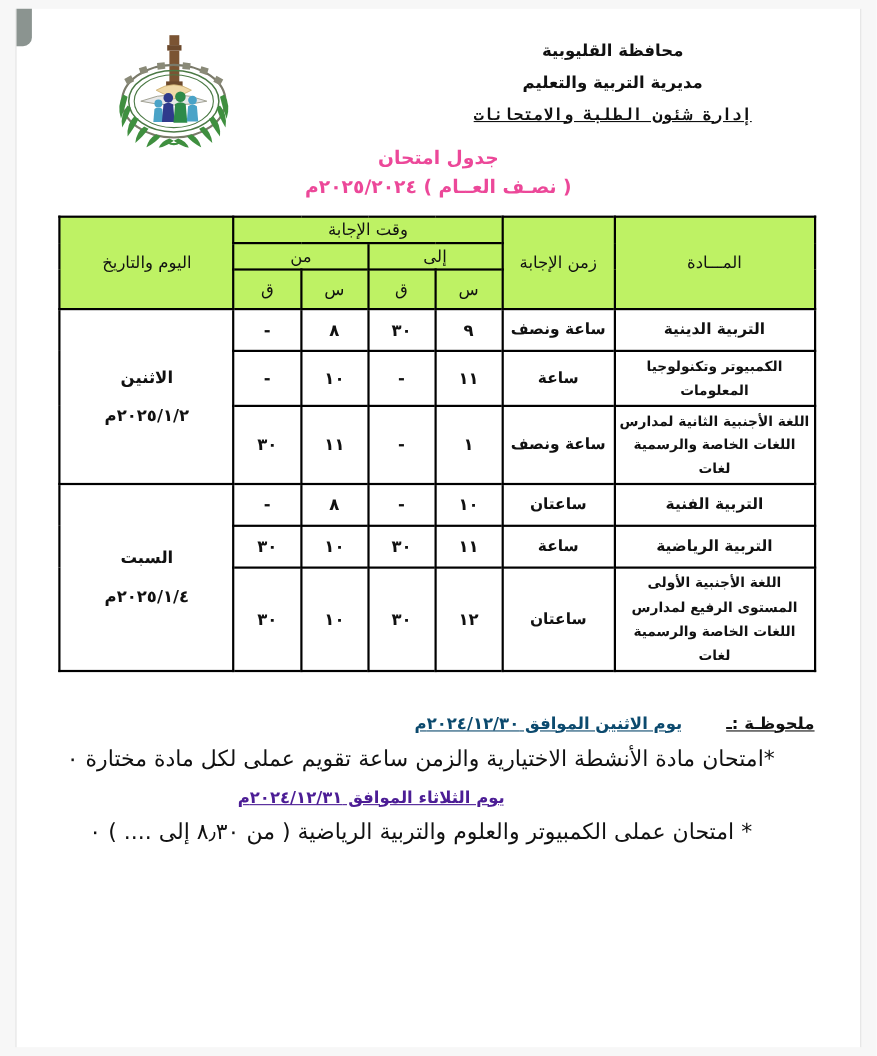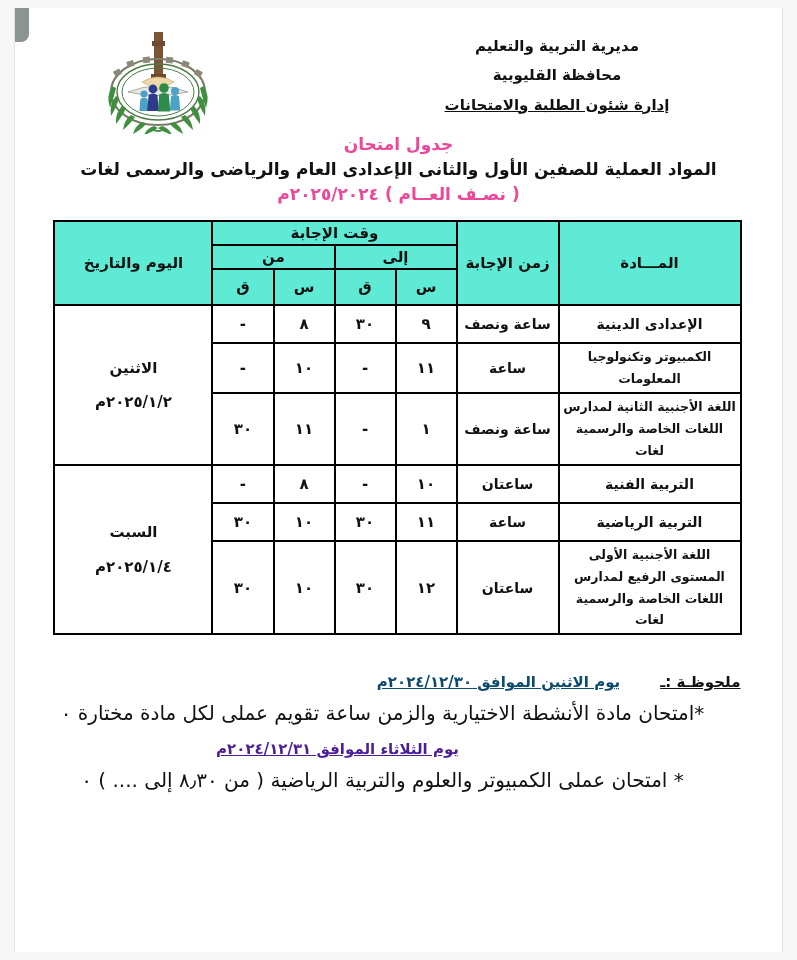--- a/index.html
+++ b/index.html
@@ -261,8 +261,8 @@
     </div>
 
     <div class="header-lines">
+      <div>محافظة القليوبية</div>
       <div>مديرية التربية والتعليم</div>
-      <div>محافظة القليوبية</div>
       <div class="ul">إدارة شئون الطلبة والامتحانات</div>
     </div>
   </div>

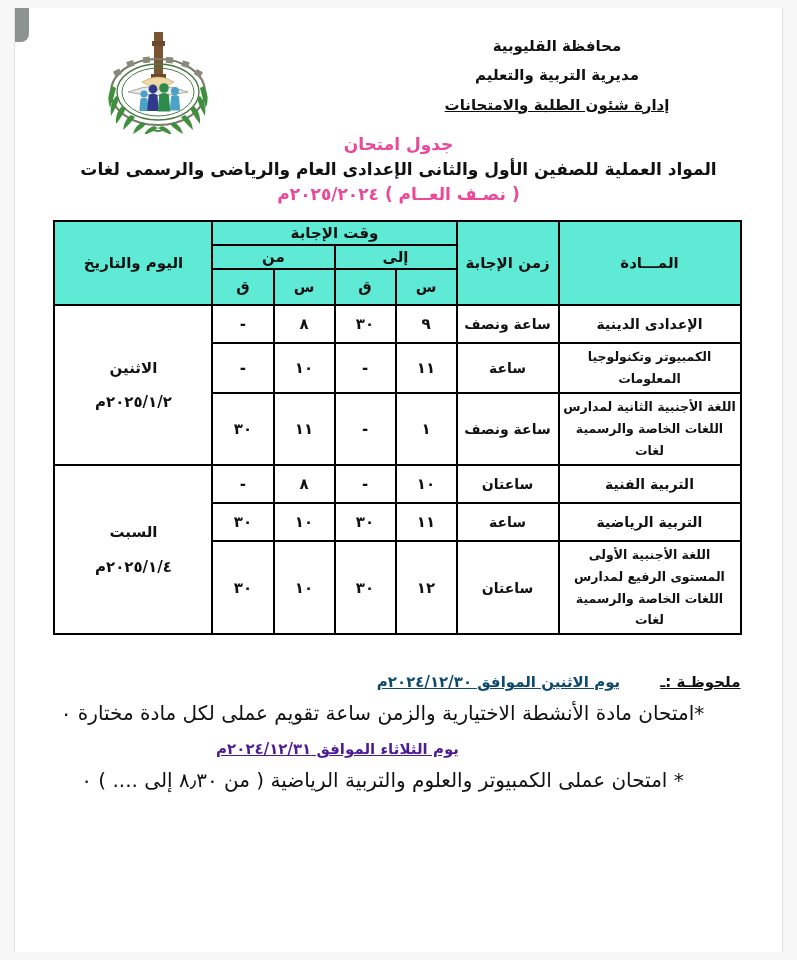--- a/index.html
+++ b/index.html
@@ -64,6 +64,7 @@
   }
   .header-lines div.ul {
     text-decoration: underline;
+    font-family: Liberation Mono, monospace;
   }
 
   

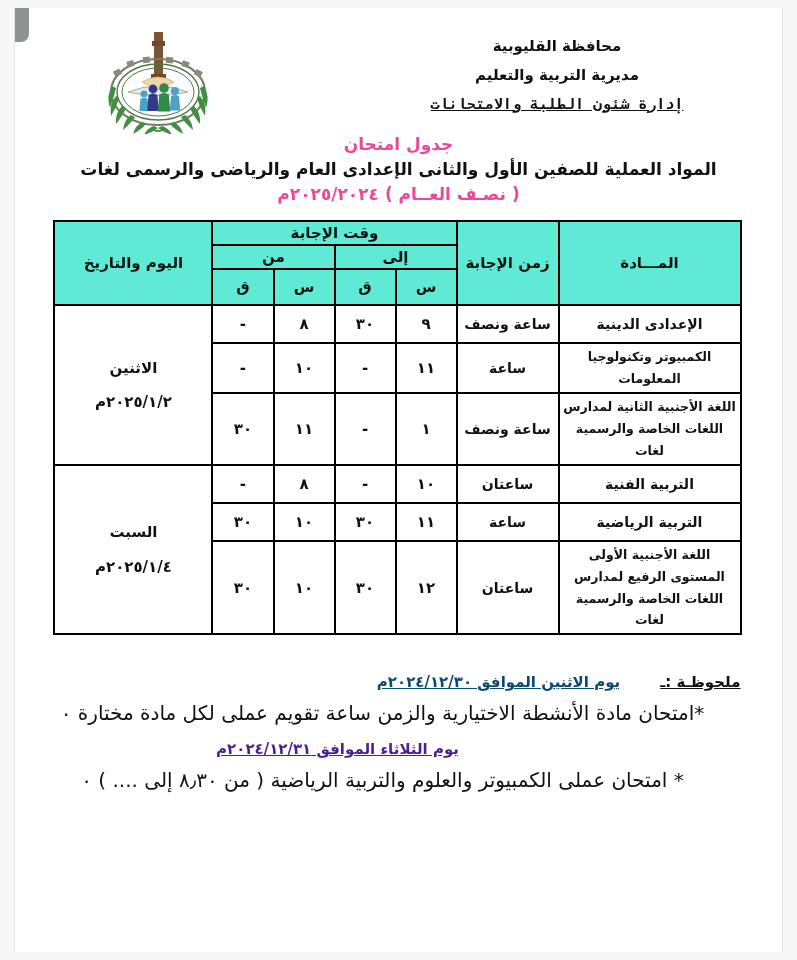--- a/index.html
+++ b/index.html
@@ -270,7 +270,6 @@
 
   <div class="titles">
     <div class="title-main">جدول امتحان</div>
-    <div class="title-sub">المواد العملية للصفين الأول والثانى الإعدادى العام والرياضى والرسمى لغات</div>
     <div class="title-year">( نصـف العــام ) ٢٠٢٥/٢٠٢٤م</div>
   </div>
 

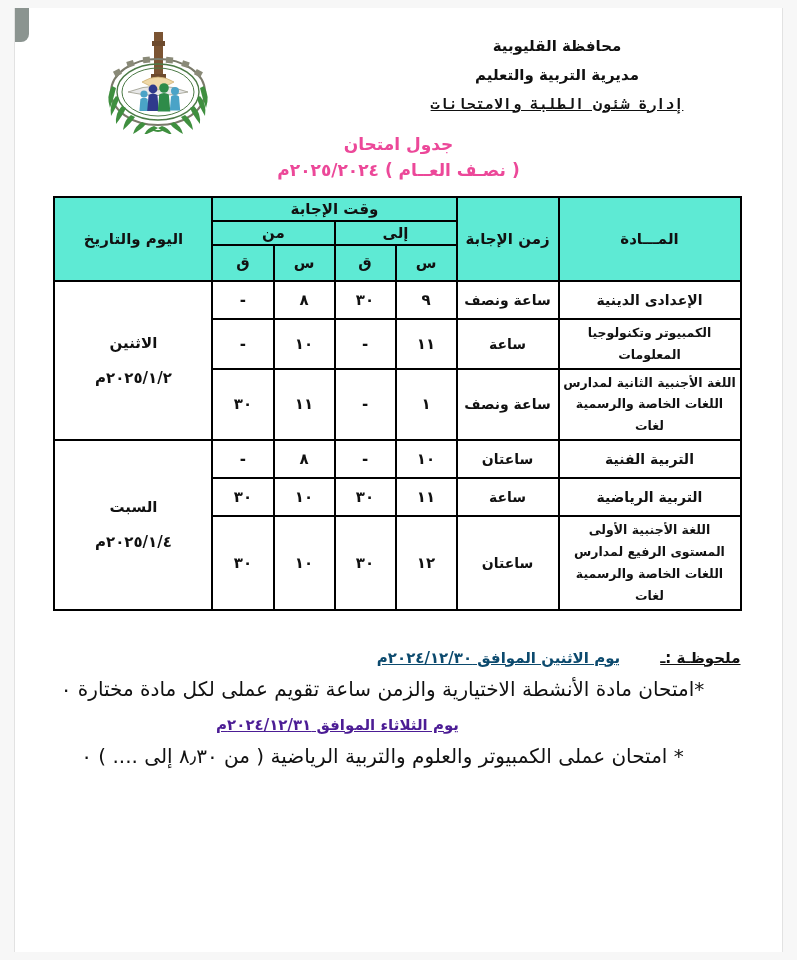--- a/index.html
+++ b/index.html
@@ -113,9 +113,9 @@
     padding: 2px 3px;
   }
   table.sched thead th {
-    background: #5eead4;
-    font-size: 15px;
-    font-weight: bold;
+    background: #bef264;
+    font-size: 15px;
+    font-weight: normal;
   }
   .th-sub {
     font-size: 14px;

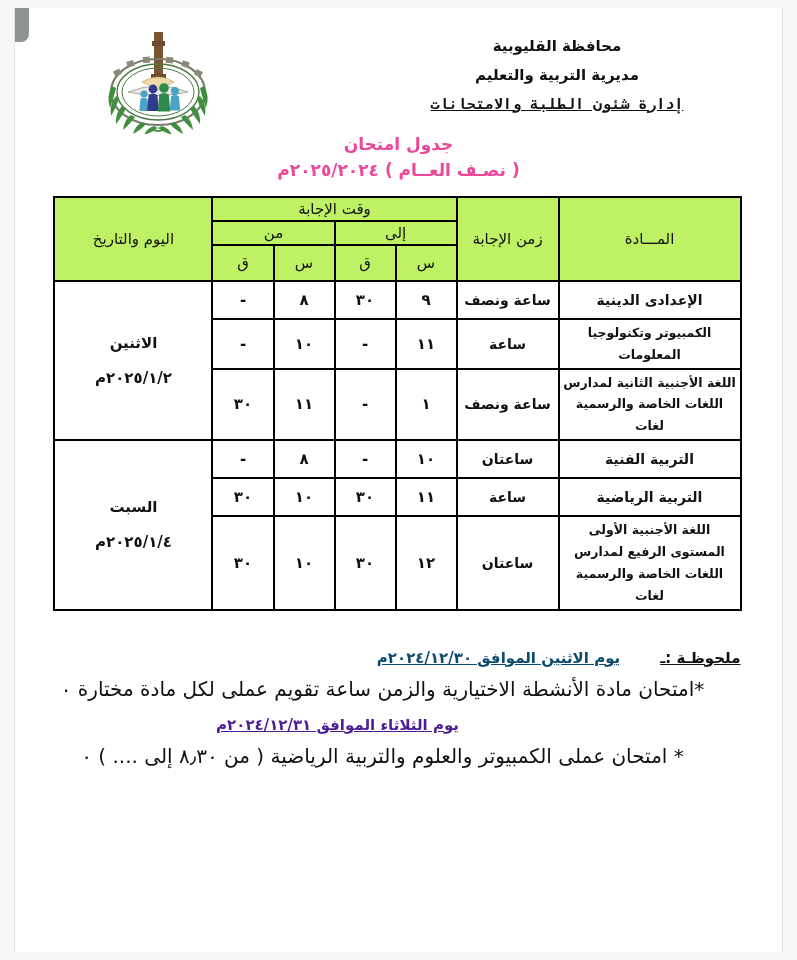--- a/index.html
+++ b/index.html
@@ -306,7 +306,7 @@
 
         <tr class="r1">
           <td class="cell-subject">
-            <div>الإعدادى الدينية</div>
+            <div>التربية الدينية</div>
           </td>
           <td class="cell-duration">ساعة ونصف</td>
           <td class="cell-num">٩</td>

